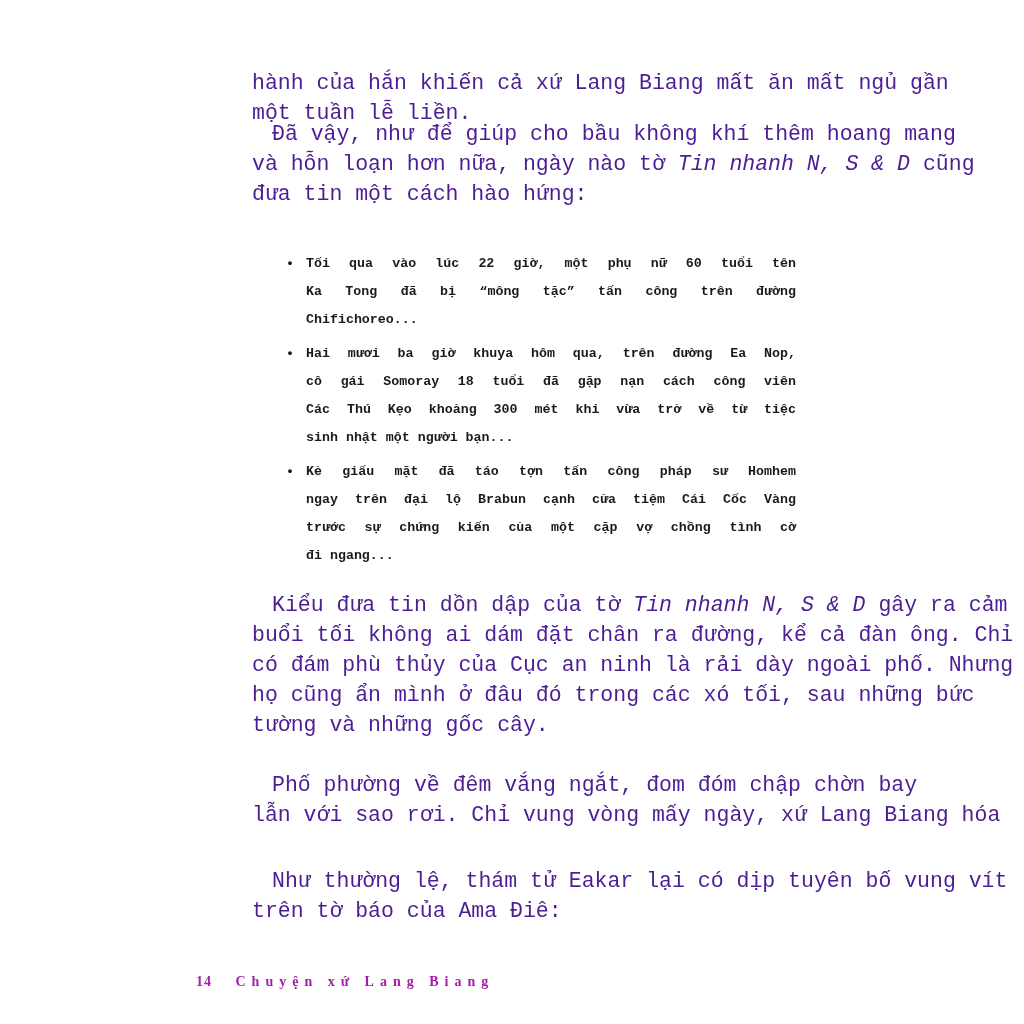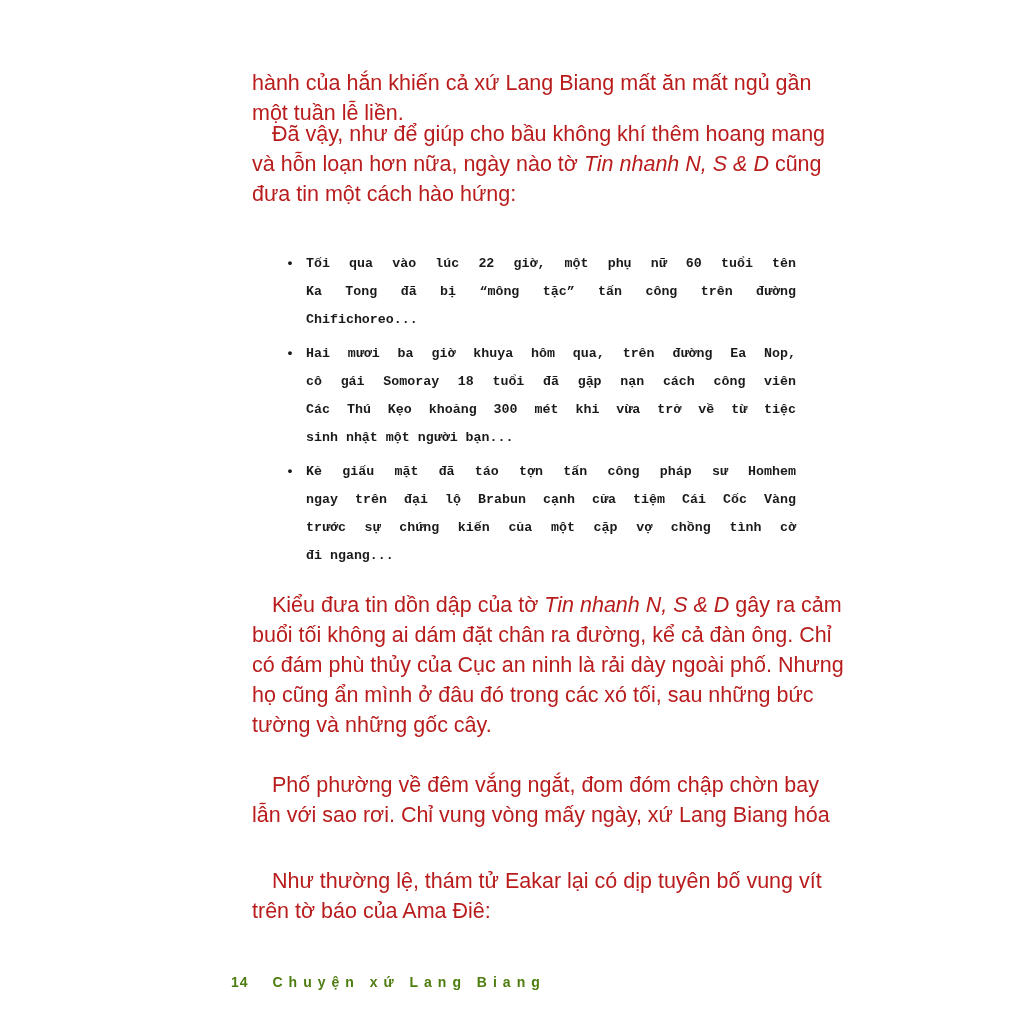--- a/index.html
+++ b/index.html
@@ -5,7 +5,7 @@
     html, body { margin: 0; padding: 0; background: #ffffff; }
     body { width: 1024px; height: 1024px; position: relative; overflow: hidden; }
     .page { position: absolute; left: 0; top: 0; width: 1024px; height: 1024px; background: #ffffff; color: #1a1a1a; }
-    .serif-block { position: absolute; left: 252px; width: 545px; font-family: Liberation Sans, sans-serif; font-size: 21.5px; line-height: 30px; color: #b91c1c; }
+    .serif-block { position: absolute; left: 252px; width: 545px; font-family: Liberation Mono, monospace; font-size: 21.5px; line-height: 30px; color: #4c1d95; }
     .line { display: block; white-space: nowrap; }
     .indent { padding-left: 20px; }
     .just { text-align: justify; text-align-last: justify; }

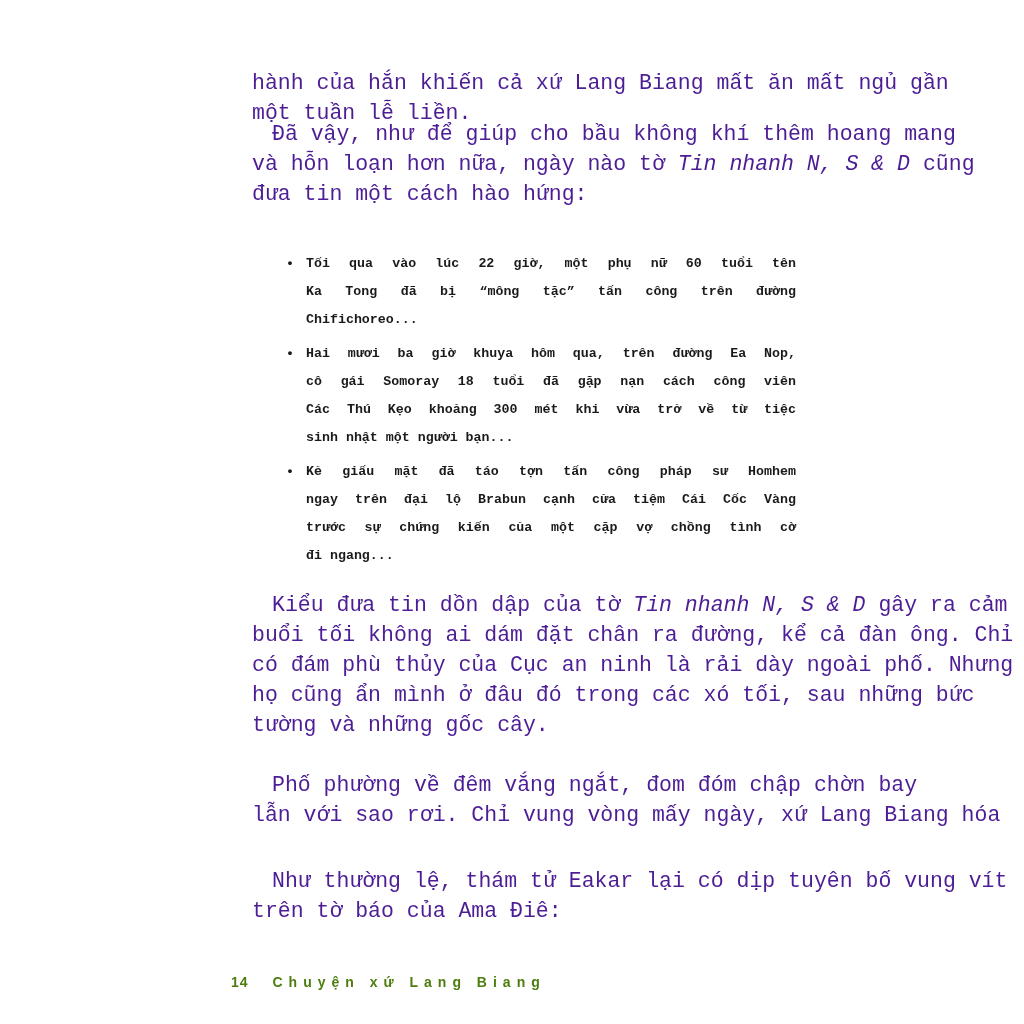--- a/index.html
+++ b/index.html
@@ -15,7 +15,7 @@
     .bullet-item .dot { position: absolute; left: 0; top: 0; }
     .bullet-line { display: block; white-space: nowrap; text-align: justify; text-align-last: justify; }
     .bullet-line.last { text-align-last: left; }
-    .footer { position: absolute; left: 231px; top: 974px; font-family: Liberation Sans, sans-serif; font-size: 14px; font-weight: bold; color: #4d7c0f; letter-spacing: 6px; white-space: nowrap; }
+    .footer { position: absolute; left: 196px; top: 974px; font-family: Liberation Serif, serif; font-size: 14px; font-weight: bold; color: #a21caf; letter-spacing: 6px; white-space: nowrap; }
     .footer .pn { letter-spacing: 1px; margin-right: 14px; }
   </style>
 </head>

